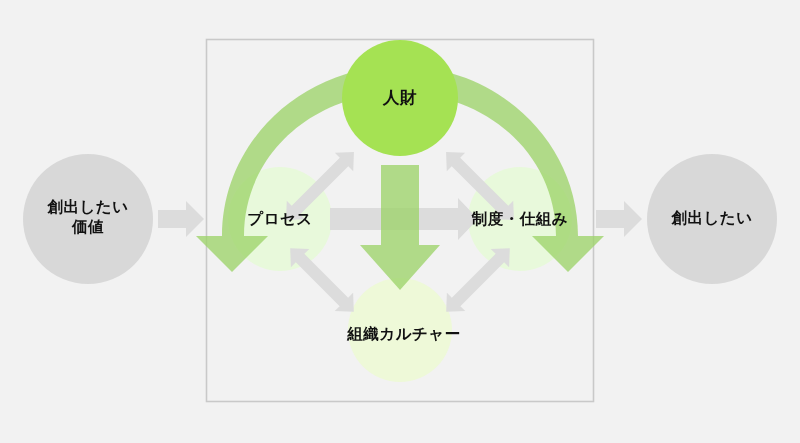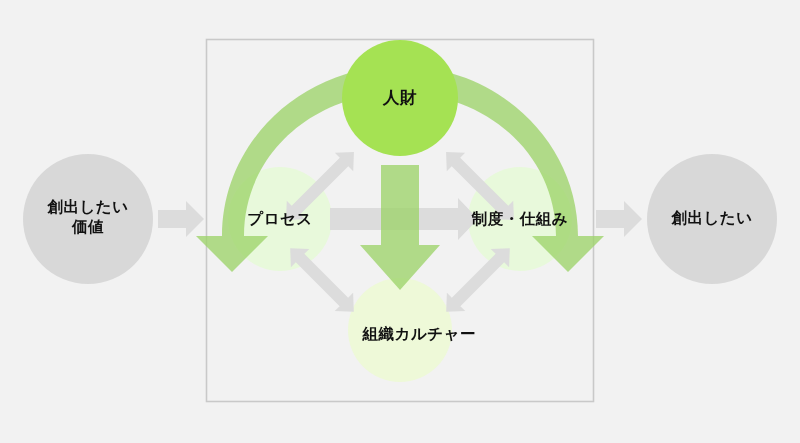--- a/index.html
+++ b/index.html
@@ -131,7 +131,7 @@
 
   <div class="node-label lbl-inner" style="left:445px; top:209px; width:150px;"><span>制度・仕組み</span></div>
 
-  <div class="node-label lbl-inner" style="left:316px; top:324px; width:160px;text-align:right;"><span>組織カルチャー</span></div>
+  <div class="node-label lbl-inner" style="left:324px; top:324px; width:160px;"><span>組織カルチャー</span></div>
 
 </div>
 

